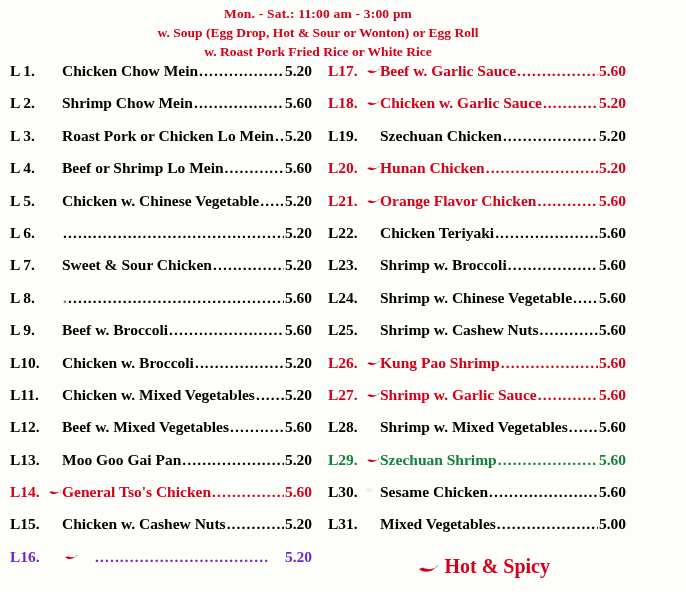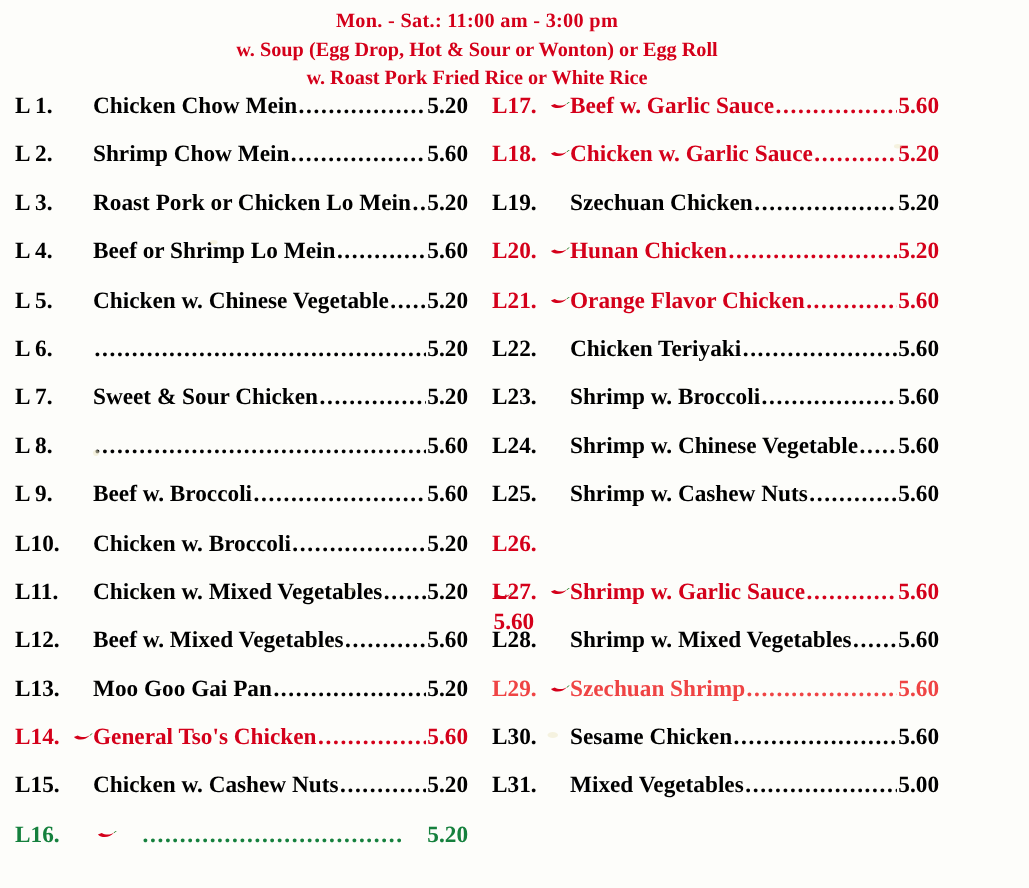--- a/index.html
+++ b/index.html
@@ -391,7 +391,7 @@
           </span>
           <span class="price">5.60</span>
         </div>
-        <div class="item" style="color: rgb(212, 0, 26); flex-direction: column;">
+        <div class="item" style="color: rgb(212, 0, 26);">
           <span class="code">L26.</span>
           <span class="chili">
             <svg width="14" height="10" viewBox="0 0 22 14">

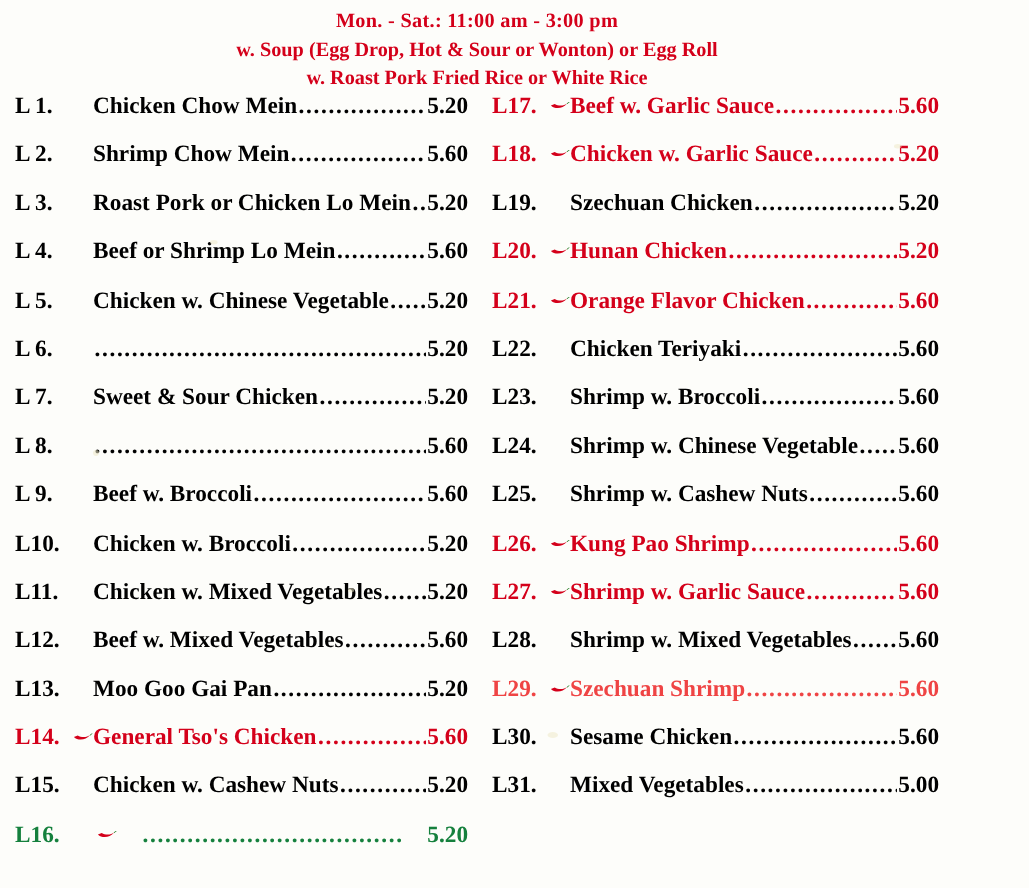--- a/index.html
+++ b/index.html
@@ -428,7 +428,7 @@
           </span>
           <span class="price">5.60</span>
         </div>
-        <div class="item" style="color: #ef4444;">
+        <div class="item" style="color: #15803d;">
           <span class="code">L29.</span>
           <span class="chili">
             <svg width="14" height="10" viewBox="0 0 22 14">

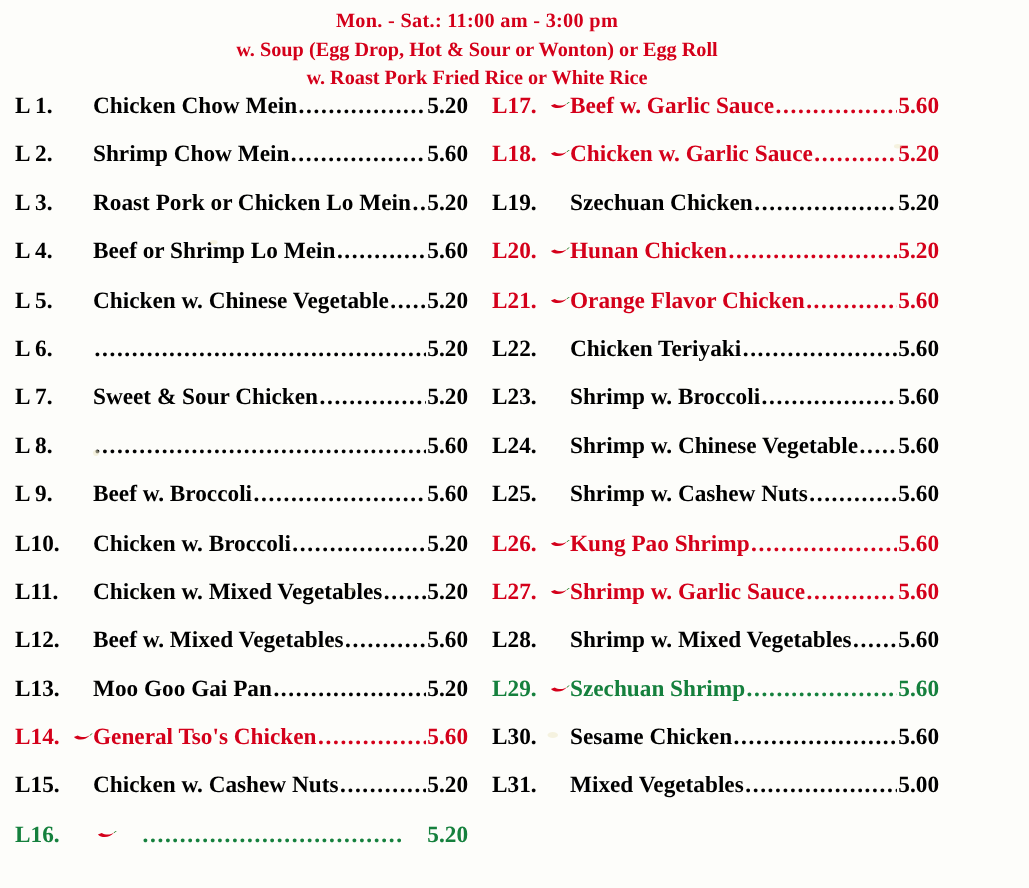--- a/index.html
+++ b/index.html
@@ -275,7 +275,7 @@
           </span>
           <span class="price">5.20</span>
         </div>
-        <div class="item" style="color: #15803d; gap: 16px;">
+        <div class="item" style="color: #6d28d9; gap: 16px;">
           <span class="code">L16.</span>
           <span class="chili">
             <svg width="14" height="10" viewBox="0 0 22 14">

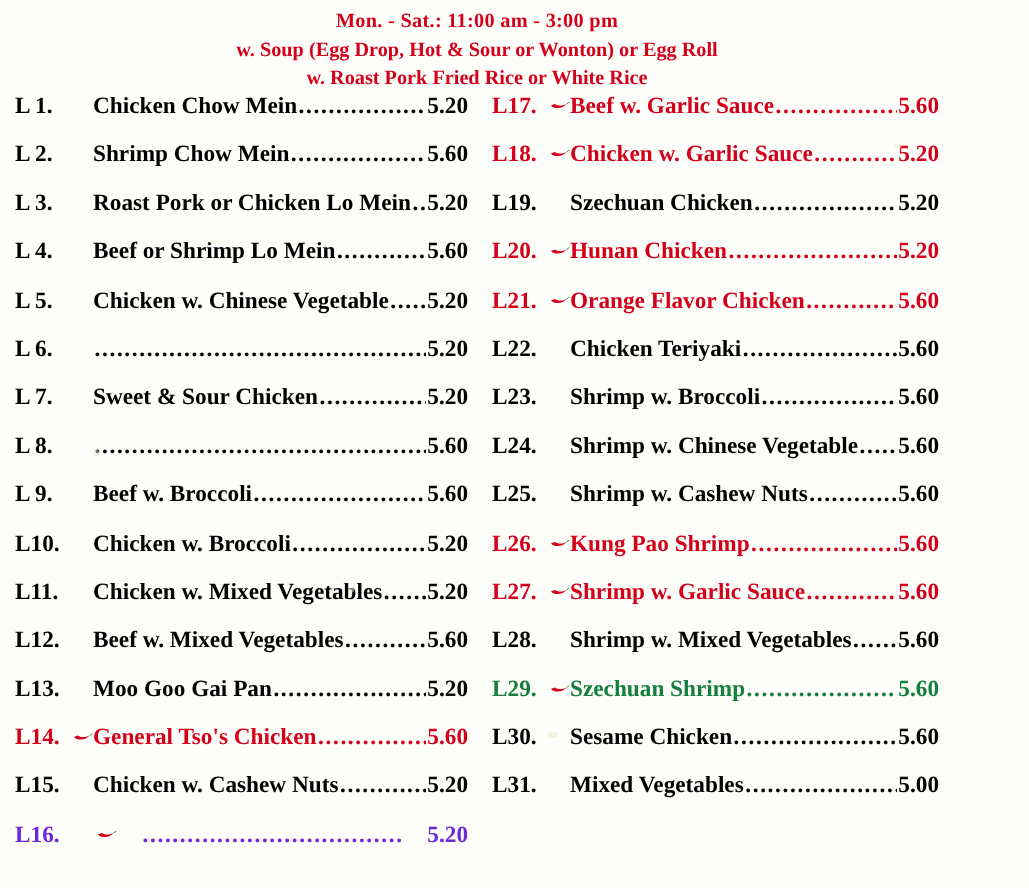--- a/index.html
+++ b/index.html
@@ -463,6 +463,15 @@
       </div>
   </div>
 
+  <div class="footer">
+    <span class="chili-big">
+      <svg width="22" height="14" viewBox="0 0 22 14">
+        <path d="M2 9 C6 13 14 13 19 7 C16 9.5 10 10 6 7.5 Z" fill="#d4001a"></path>
+        <path d="M18.5 7.2 C20 5.4 21 5.2 21.6 5.6 C20.6 5.9 19.9 6.6 19.4 7.6 Z" fill="#1f7a1f"></path>
+      </svg>
+    </span>
+    <span>Hot &amp; Spicy</span>
+  </div>
 
   <div class="speck" style="left:140px; top:160px; width:5px; height:3px;"></div>
   <div class="speck" style="left:365px; top:488px; width:7px; height:4px;"></div>

